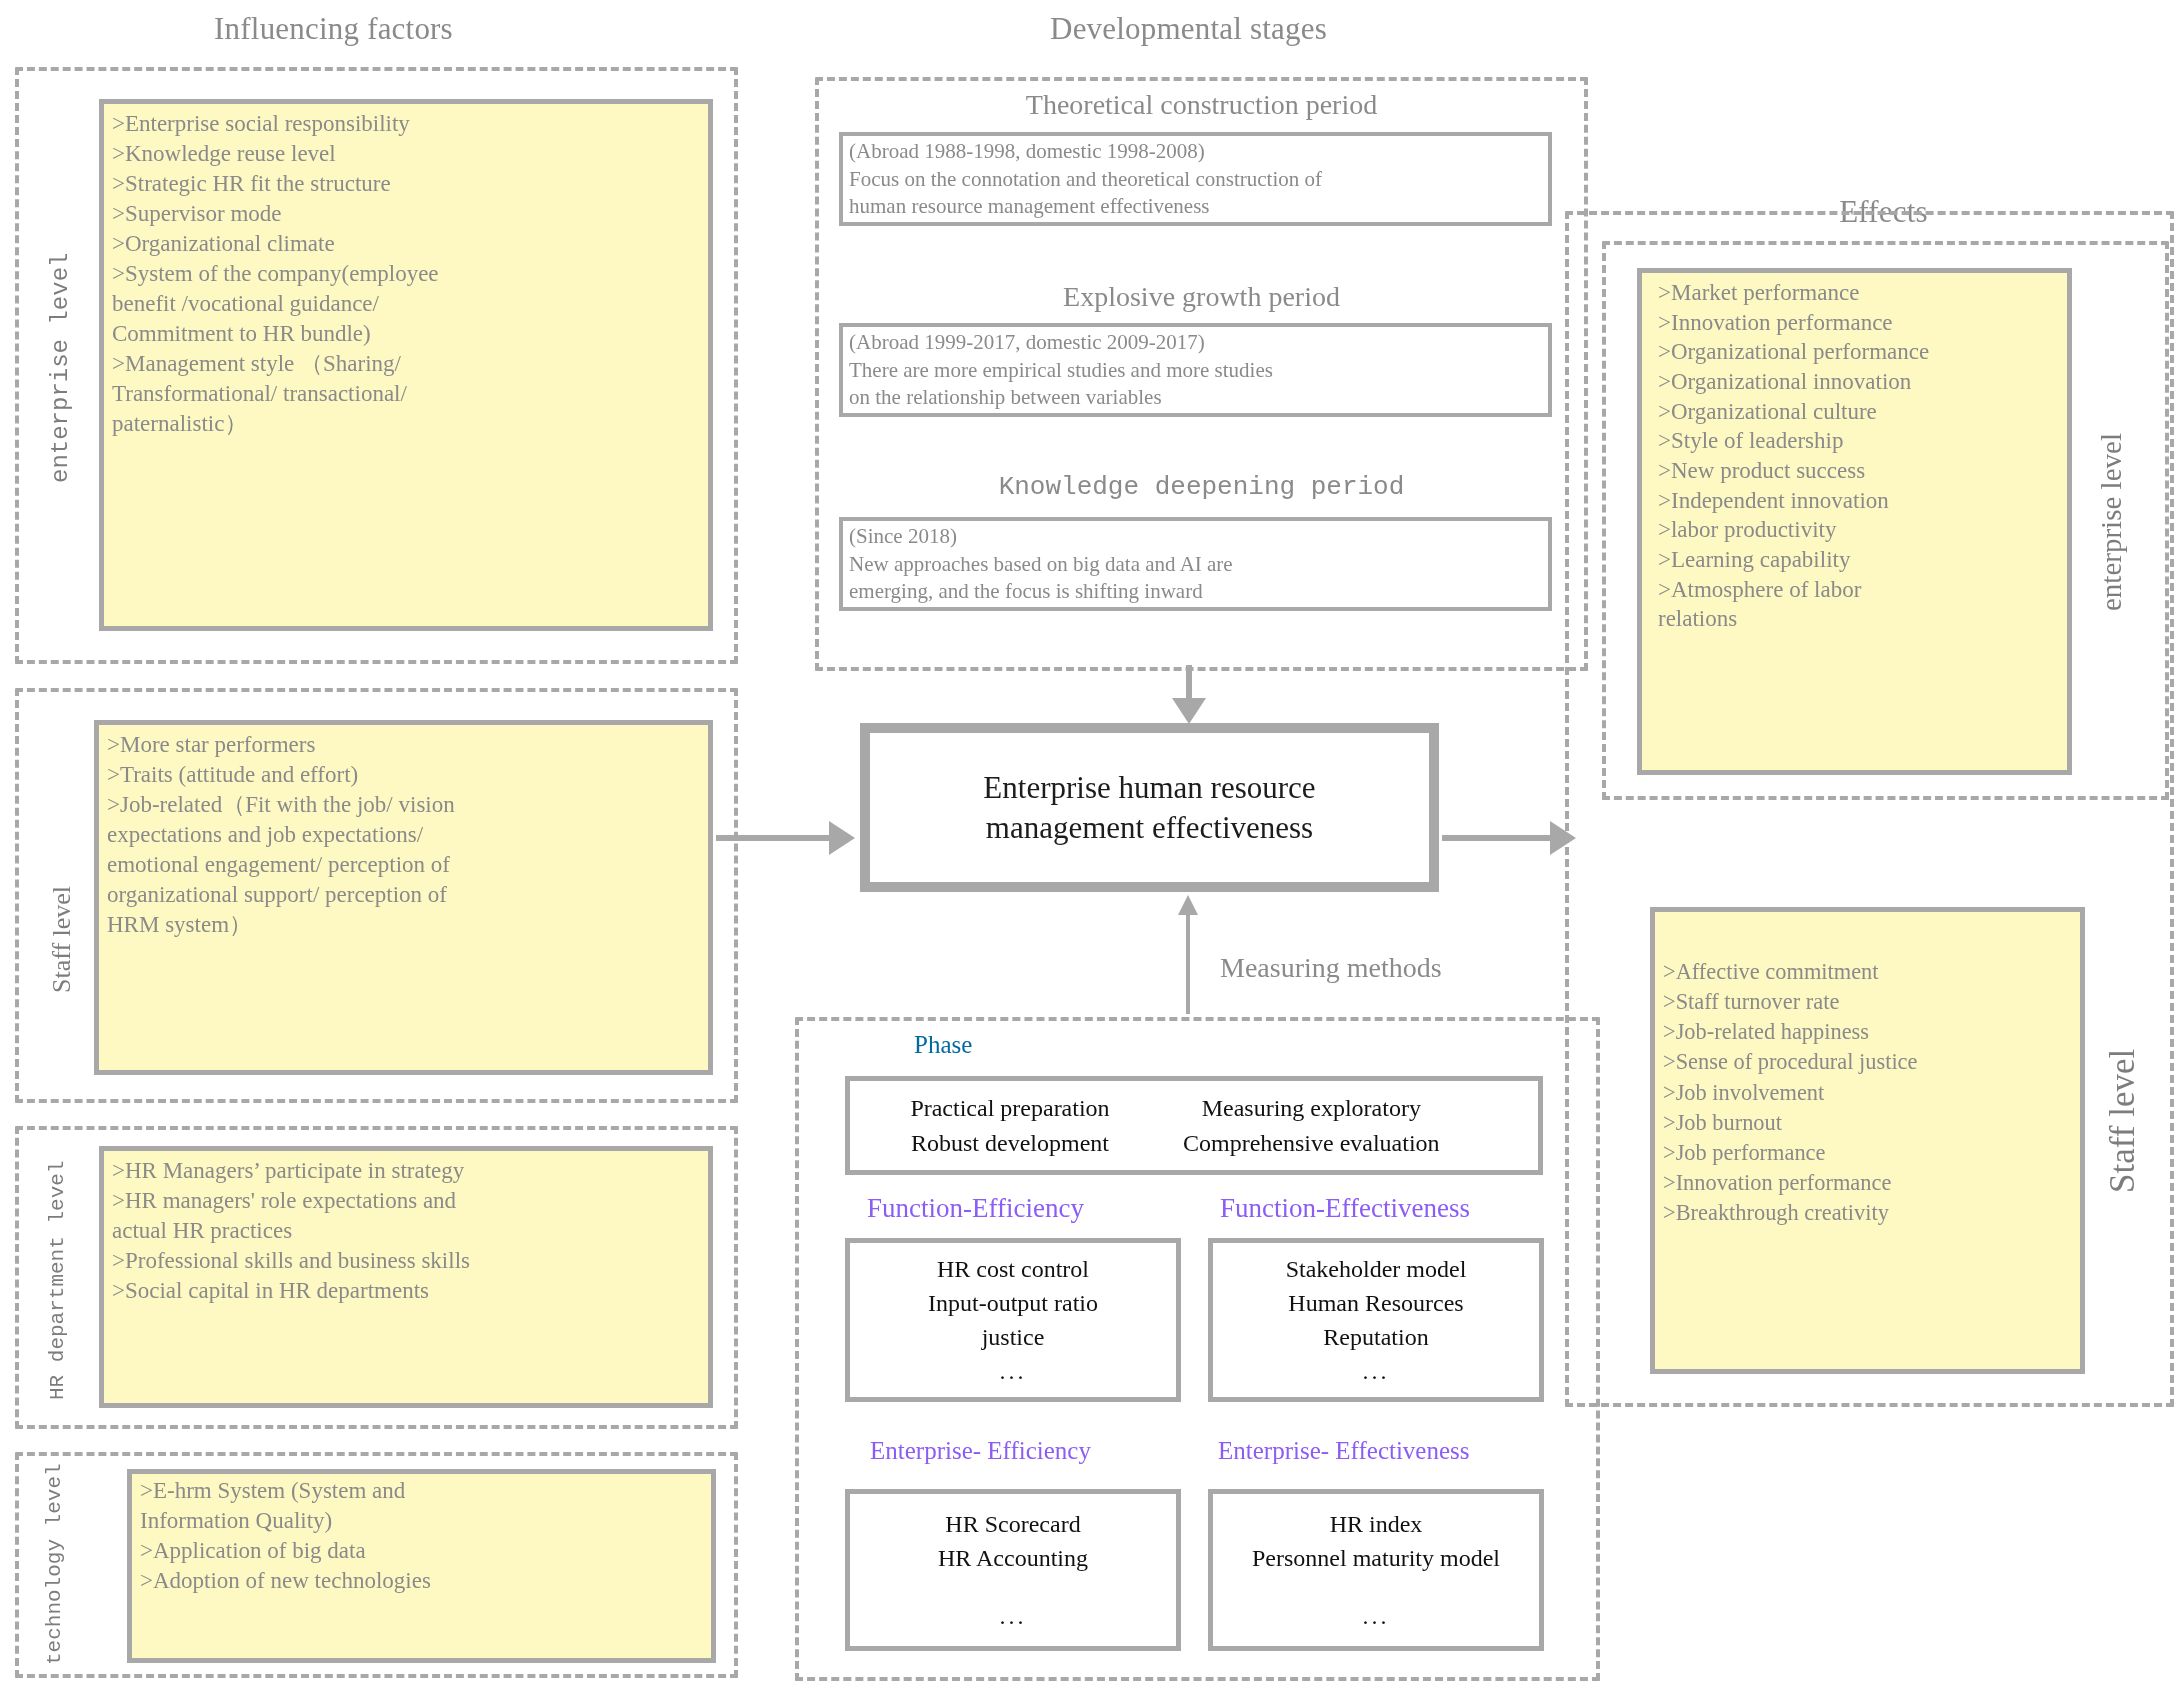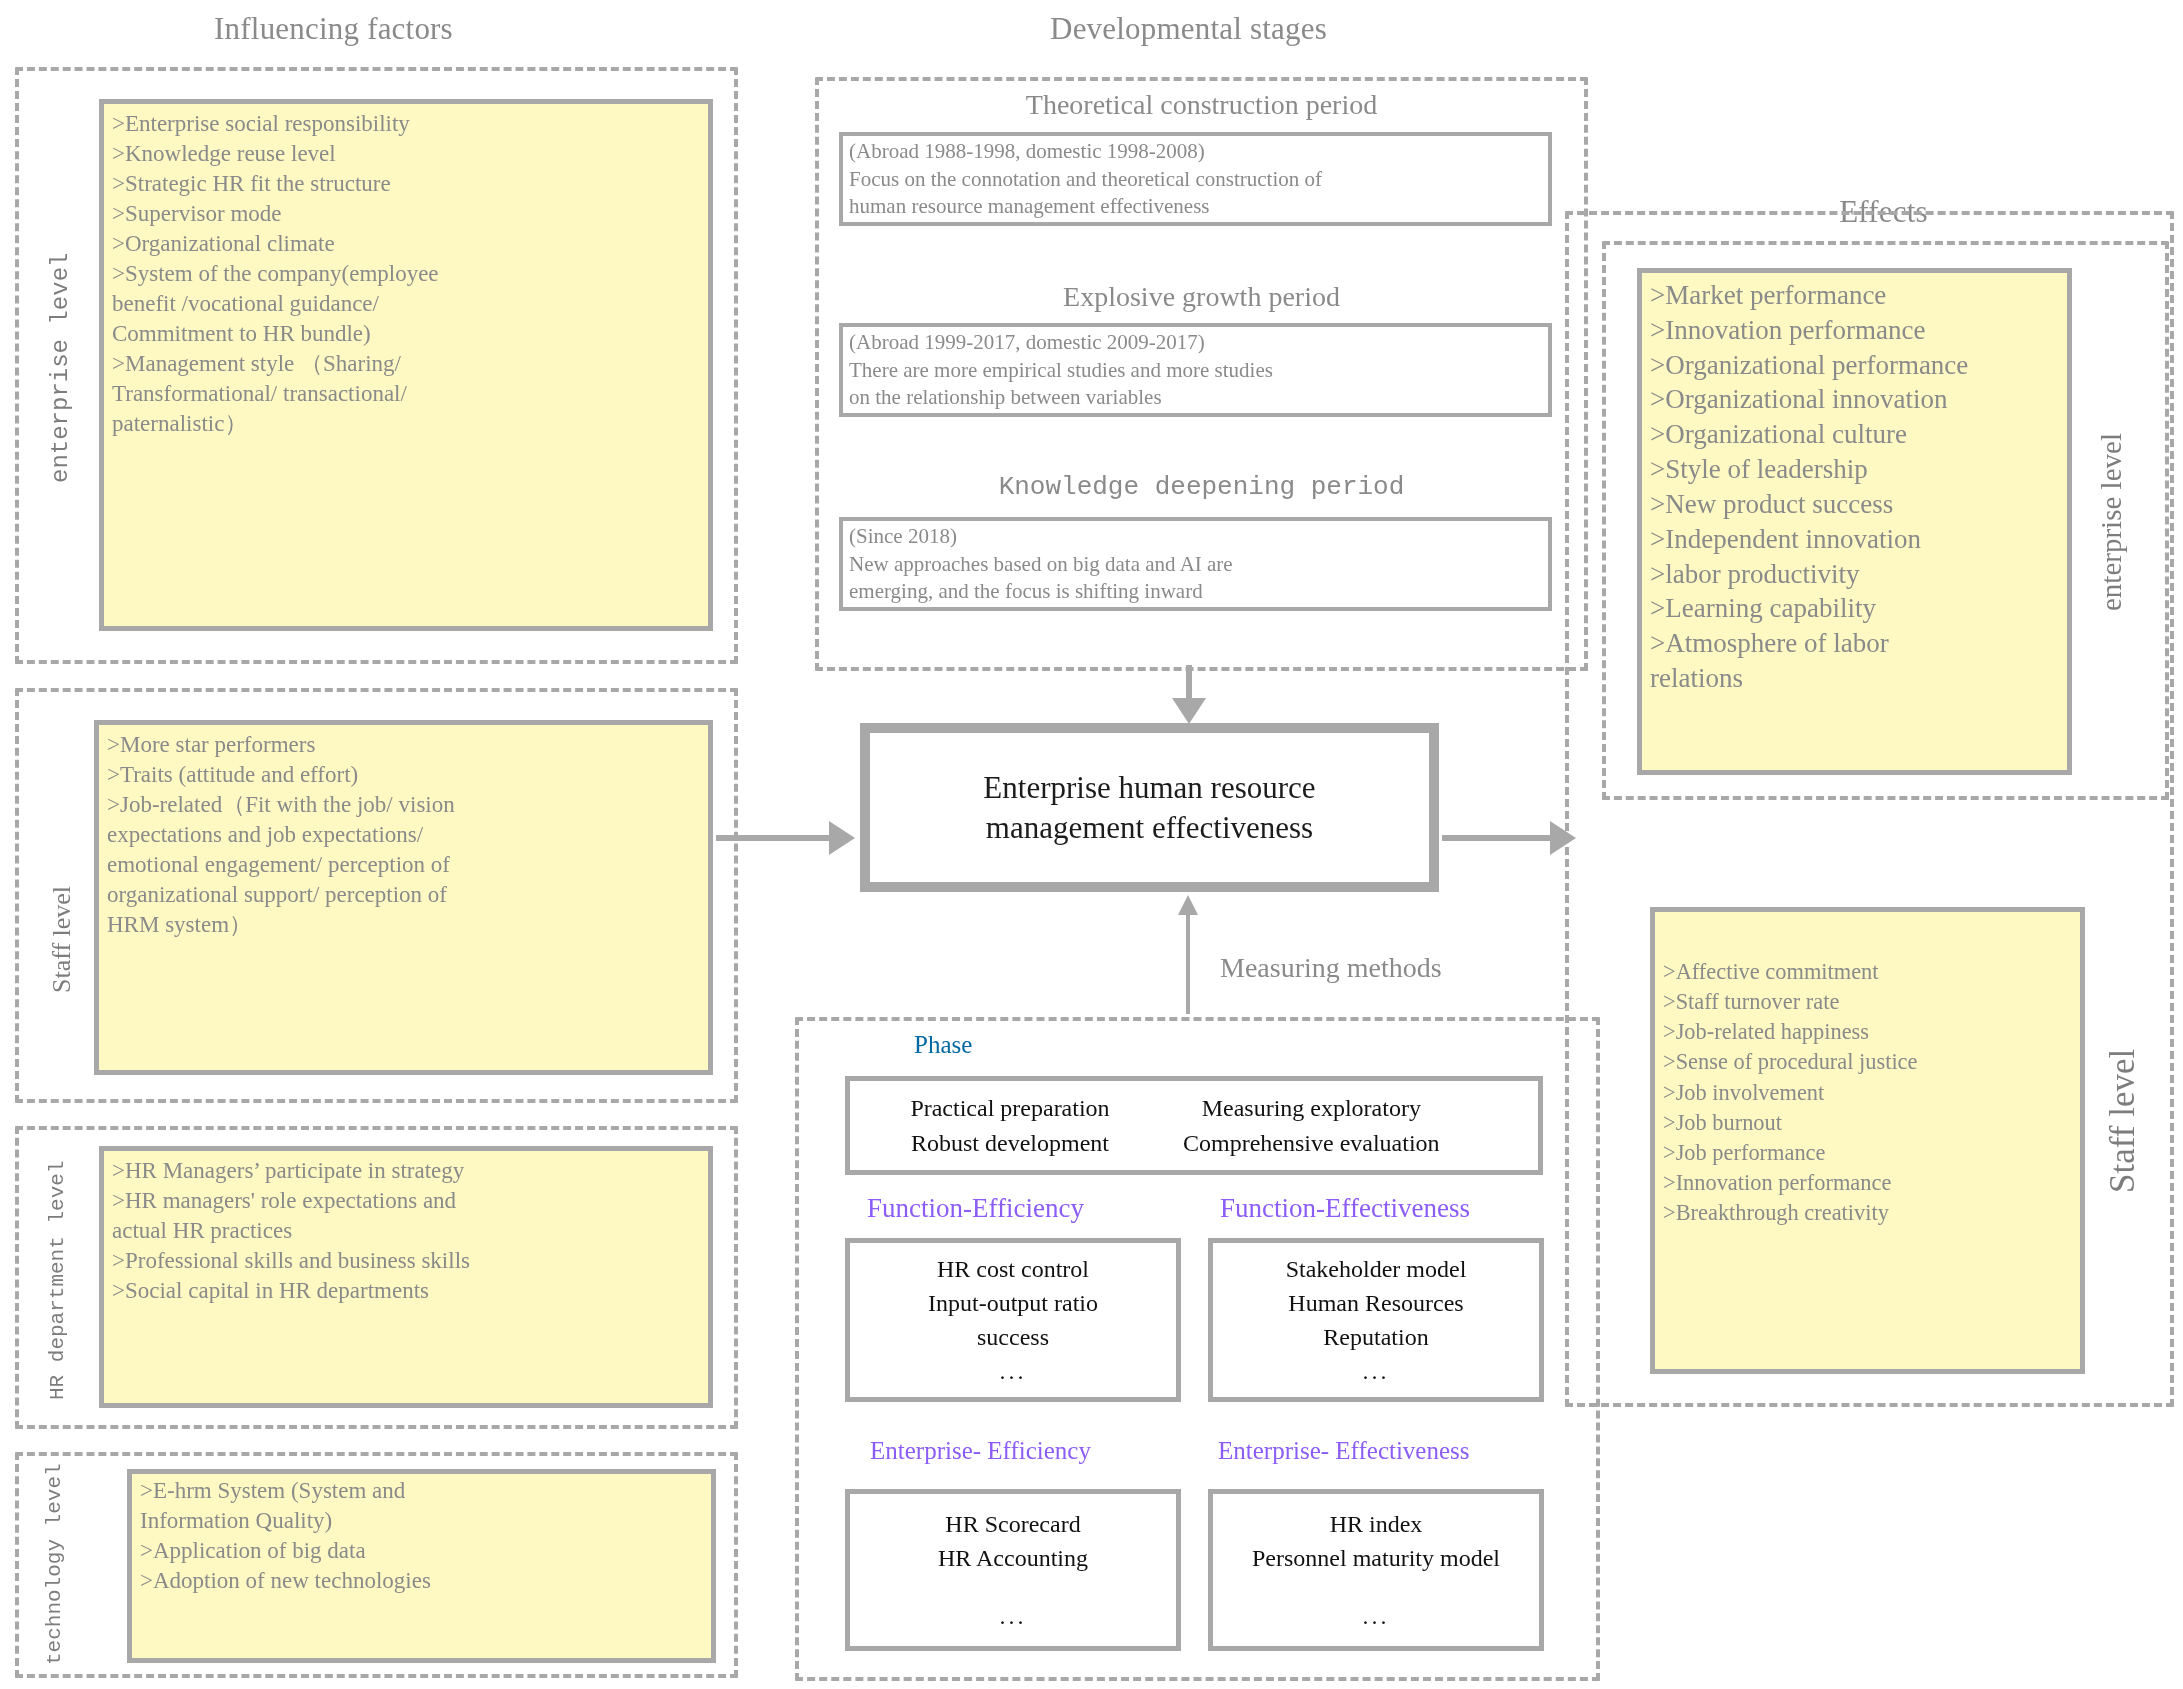--- a/index.html
+++ b/index.html
@@ -273,7 +273,7 @@
 
   <div class="dash" style="left:1602px; top:241px; width:567px; height:559px;"></div>
   <div class="solidbox" style="left:1637px; top:268px; width:435px; height:507px;">
-    <div class="listbox" style="font-size:27px; line-height:1.29;">
+    <div class="listbox" style="font-size:23px; line-height:1.29;margin-left:8px;">
       <div>&gt;Market performance</div>
       <div>&gt;Innovation performance</div>
       <div>&gt;Organizational performance</div>

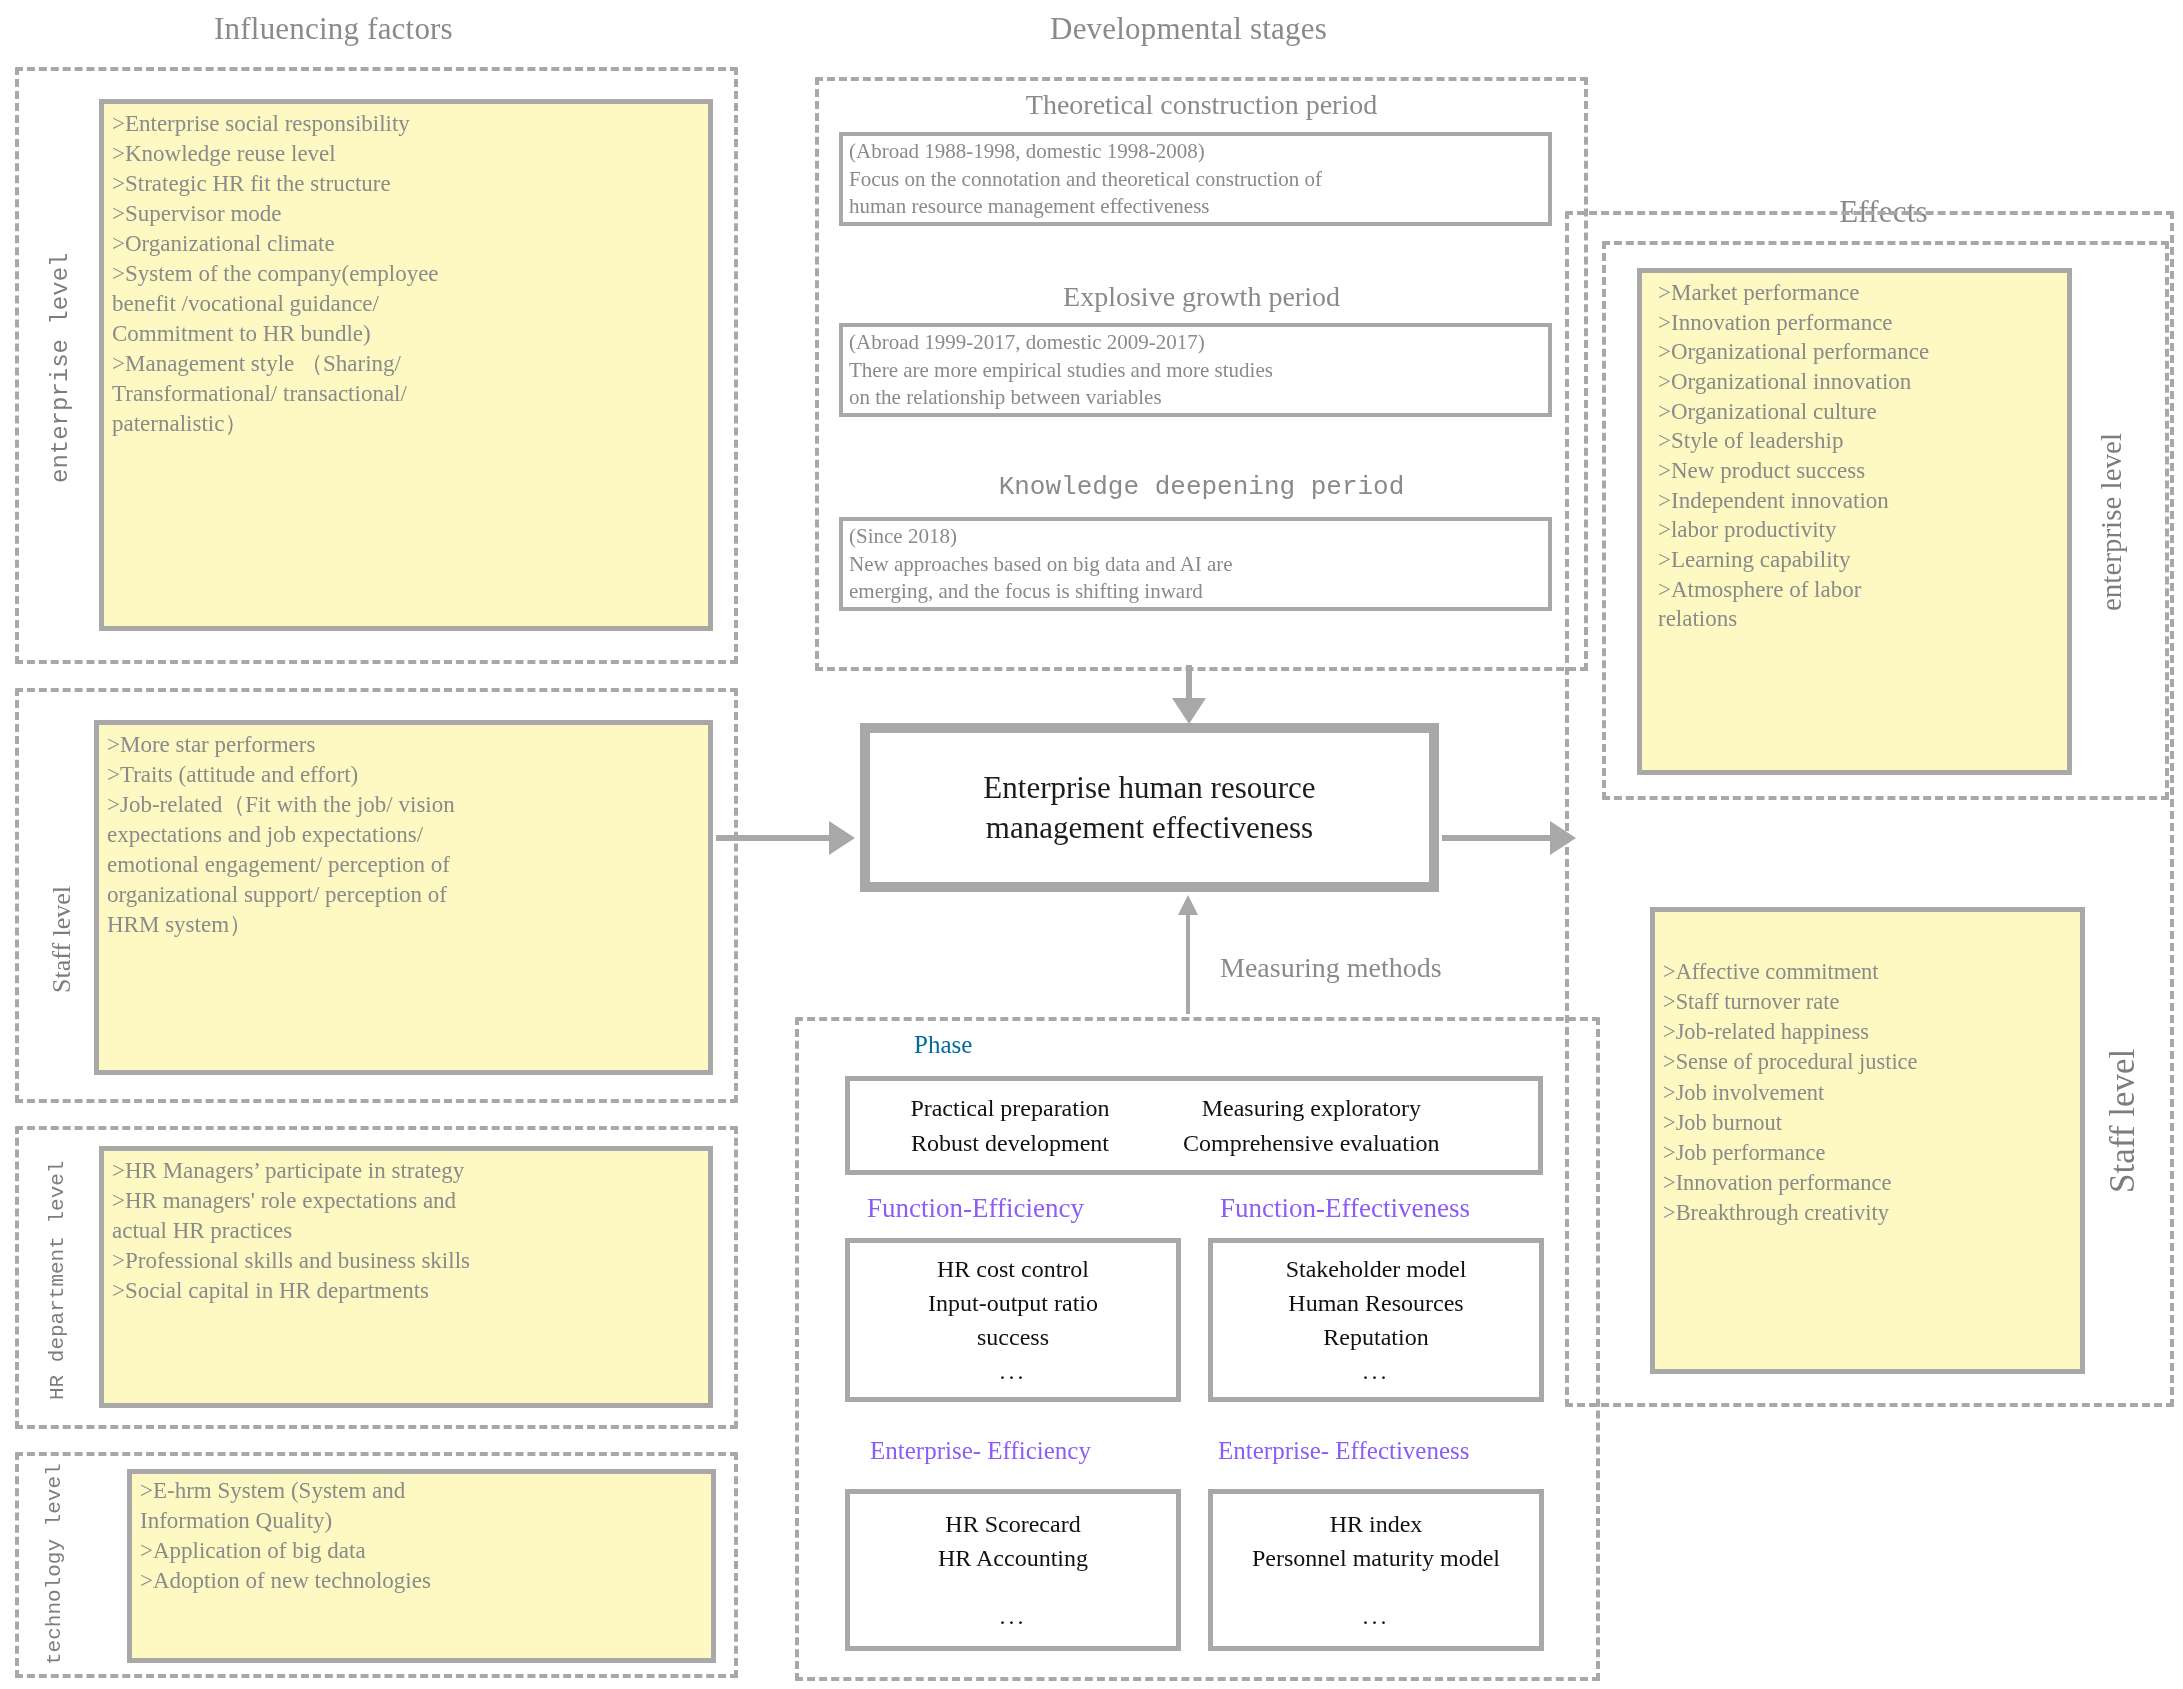--- a/index.html
+++ b/index.html
@@ -243,7 +243,7 @@
   <div class="m-box" style="left:845px; top:1238px; width:336px; height:164px;">
     <div>HR cost control</div>
     <div>Input-output ratio</div>
-    <div>success</div>
+    <div>justice</div>
     <div class="ell">...</div>
   </div>
 

